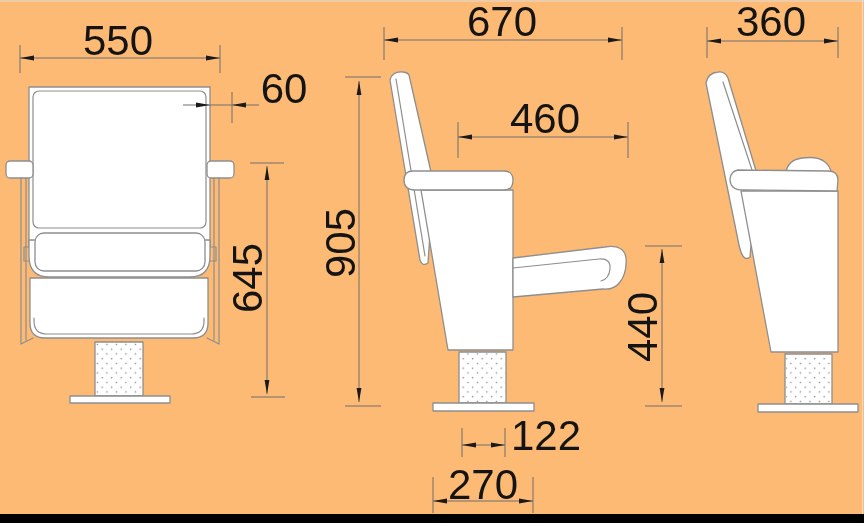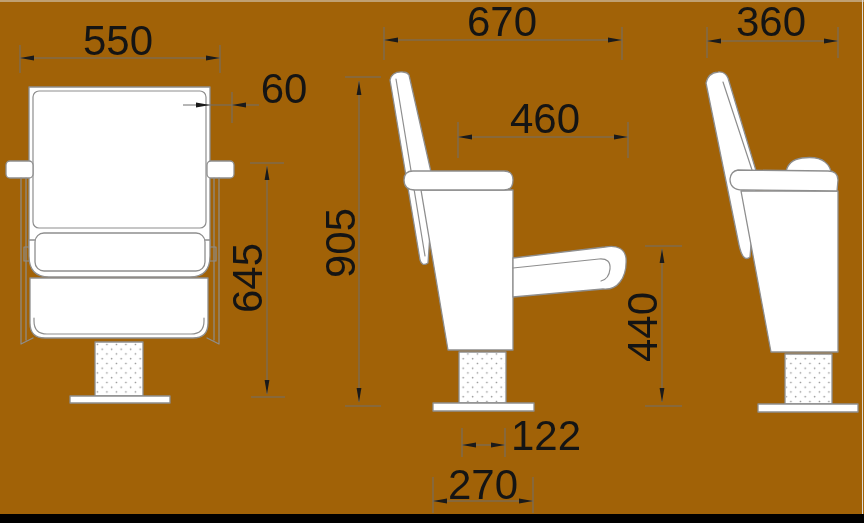--- a/index.html
+++ b/index.html
@@ -3,7 +3,7 @@
 <meta charset="utf-8">
 <style>
   html,body{margin:0;padding:0;background:#ffffff;}
-  .page{position:relative;width:864px;height:523px;background:#a16207;overflow:hidden;}
+  .page{position:relative;width:864px;height:523px;background:#fdba74;overflow:hidden;}
   svg{display:block;}
   .cl{fill:#ffffff;stroke:#8e8e8e;stroke-width:1.3;stroke-linejoin:round;stroke-linecap:round;}
   .co{fill:none;stroke:#8e8e8e;stroke-width:1.2;stroke-linejoin:round;stroke-linecap:round;}

